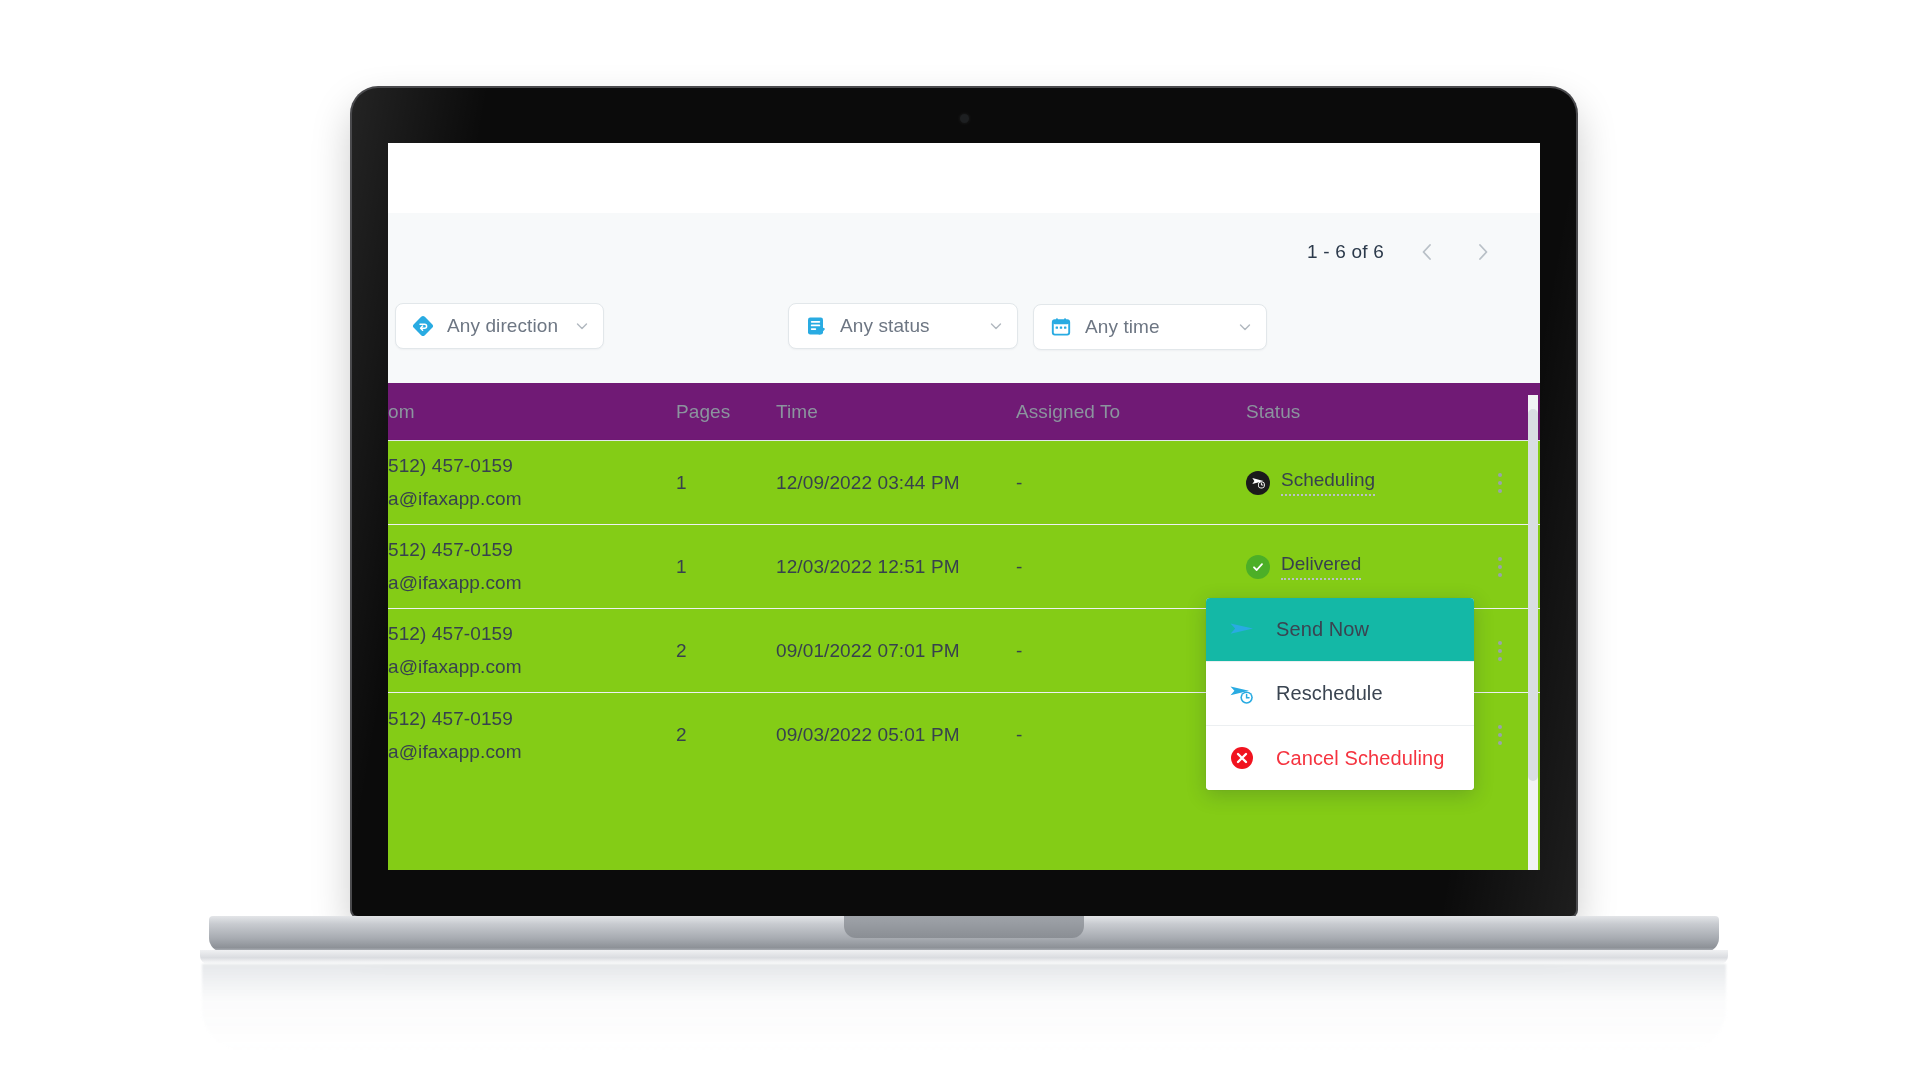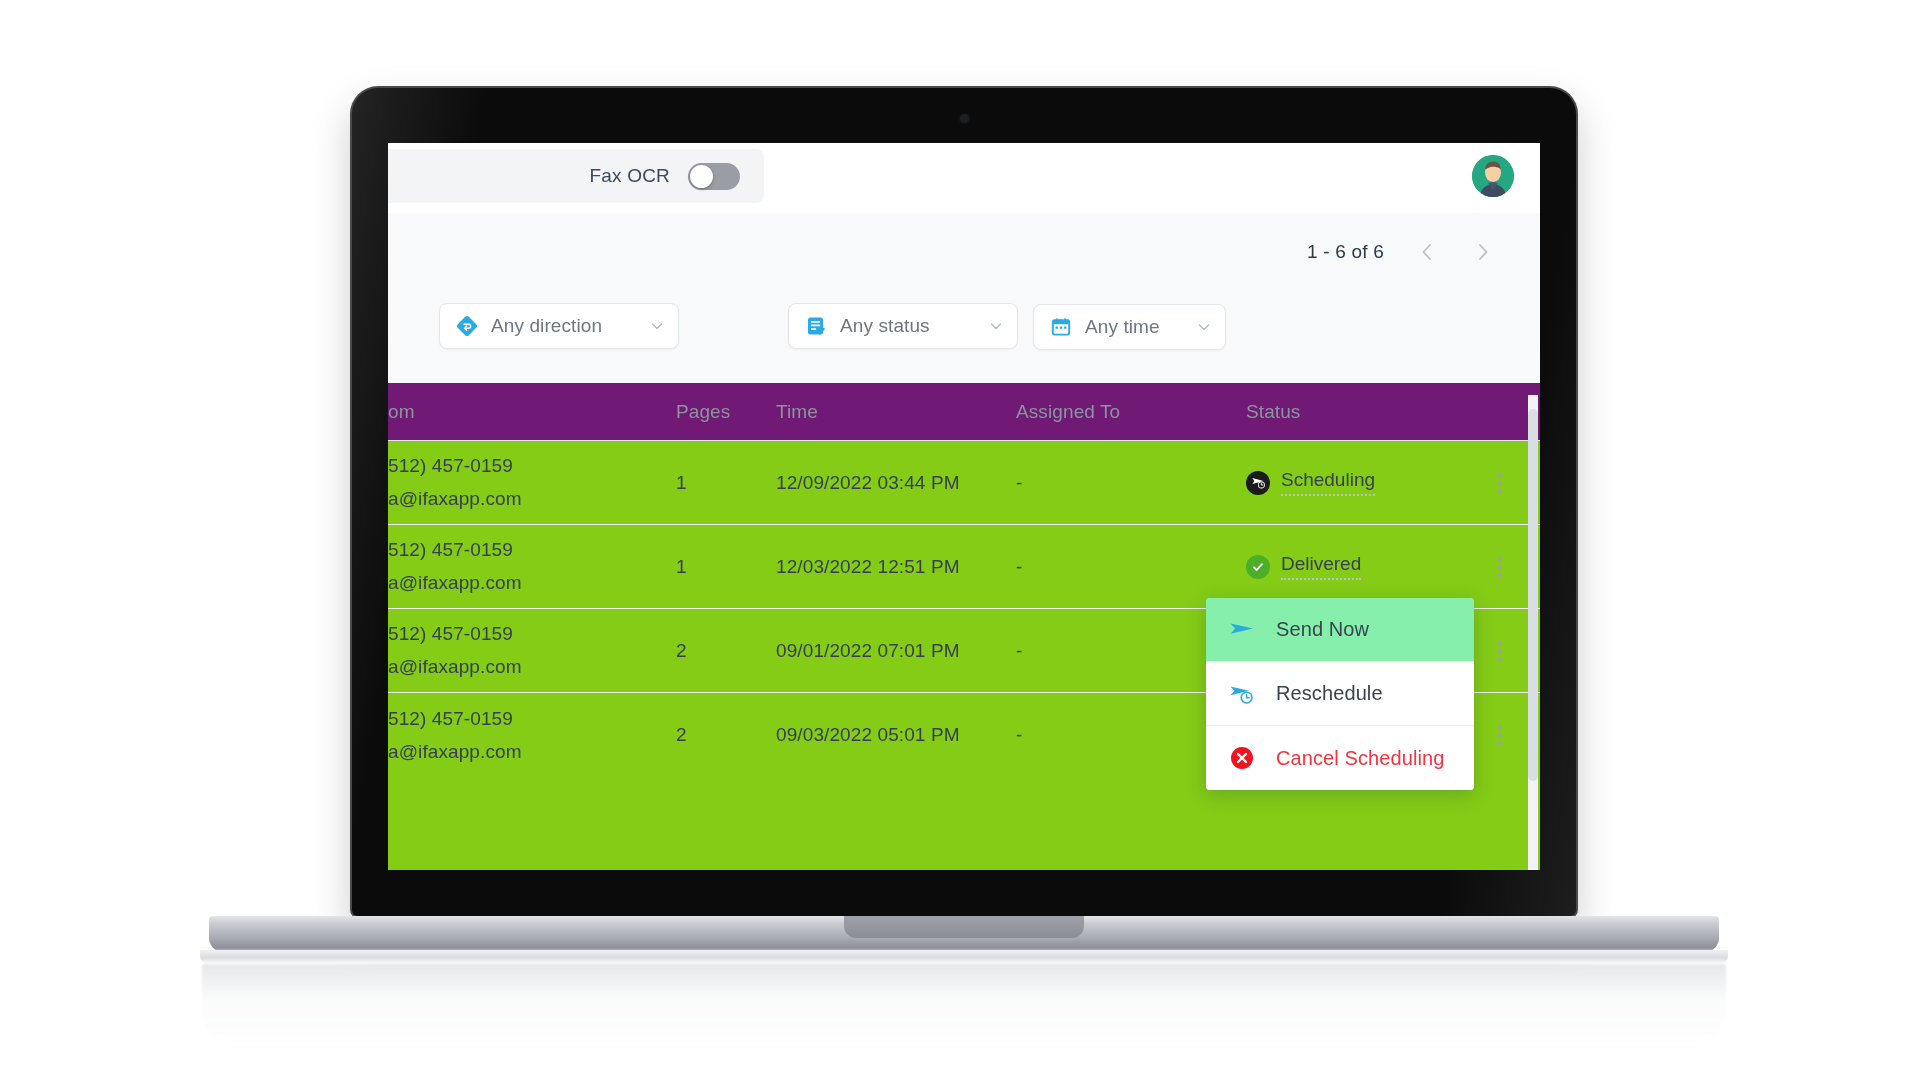--- a/index.html
+++ b/index.html
@@ -373,24 +373,6 @@
 
       <div class="screen">
 
-        <div class="topbar">
-          <div class="topbar-card">
-            <span class="ocr-label">Fax OCR</span>
-            <div class="toggle">
-              <div class="knob"></div>
-            </div>
-          </div>
-
-          <div class="avatar">
-            <svg viewBox="0 0 42 42" width="42" height="42">
-              <circle cx="21" cy="21" r="21" fill="#24a882"></circle>
-              <path d="M8 42c0-8 6-12.5 13-12.5S34 34 34 42z" fill="#3f4a63"></path>
-              <ellipse cx="21" cy="17.5" rx="8" ry="9.5" fill="#f7cfa3"></ellipse>
-              <path d="M13.2 14.5c0-5.2 3.6-8 7.8-8s7.8 2.6 7.8 7.8c0 0-2.2-2.6-7.8-2.6-4.2 0-7.8 2.8-7.8 2.8z" fill="#6b5341"></path>
-              <path d="M16 28.5l5 6 5-6c-1.6-.9-3.2-1.3-5-1.3s-3.4.4-5 1.3z" fill="#4a5570"></path>
-            </svg>
-          </div>
-        </div>
 
         <div class="appbody">
 

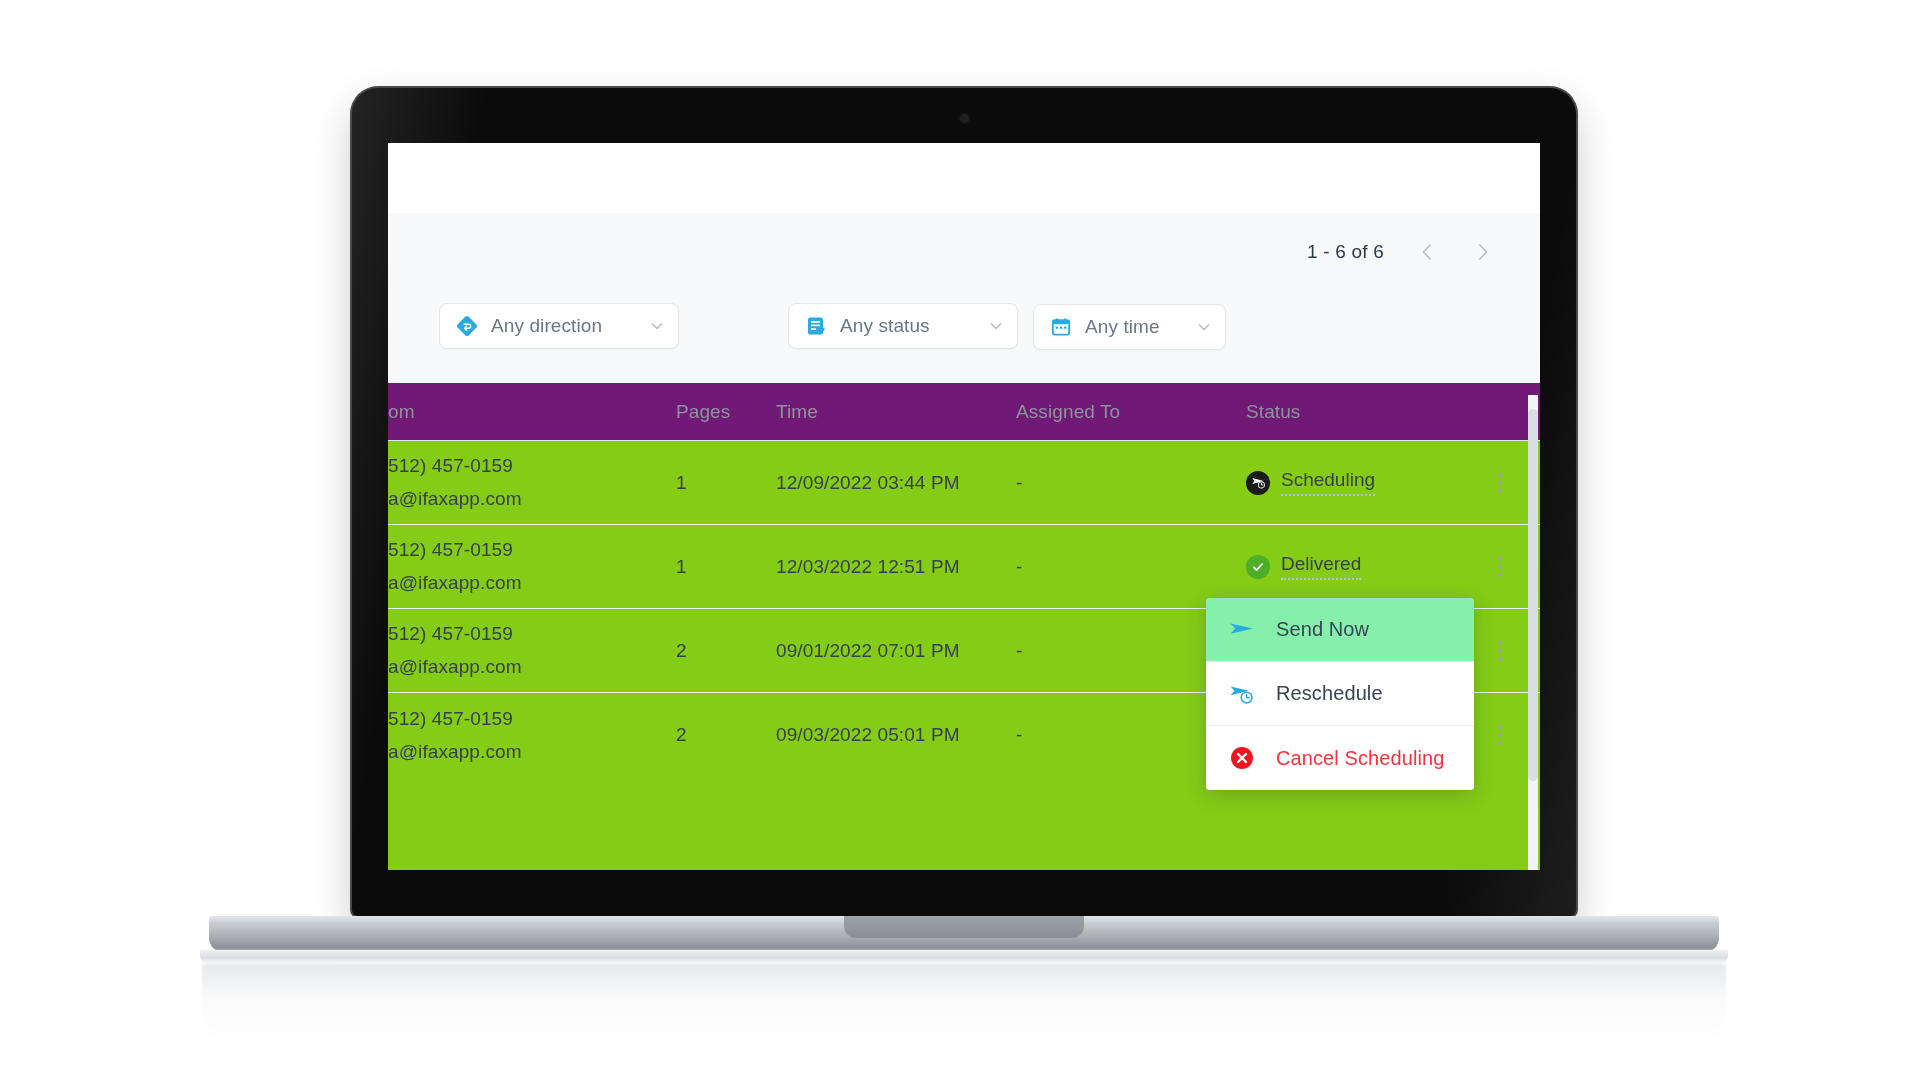--- a/index.html
+++ b/index.html
@@ -181,7 +181,7 @@
   .select .sicon { width: 22px; height: 22px; flex: 0 0 22px; margin-right: 13px; display:flex; align-items:center; justify-content:center;}
   .select .stext { font-size: 19px; color: #6d7683; flex: 1; letter-spacing: 0.1px; }
   .select .caret { width: 14px; height: 14px; flex: 0 0 14px; }
-  #f-direction { left: 7px;  width: 240px; margin-left: 44px; }
+  #f-direction { left: 7px;  width: 209px; }
   #f-status    { left: 400px; width: 230px; }
   #f-time      { left: 645px; top: 1px; width: 193px; }
 

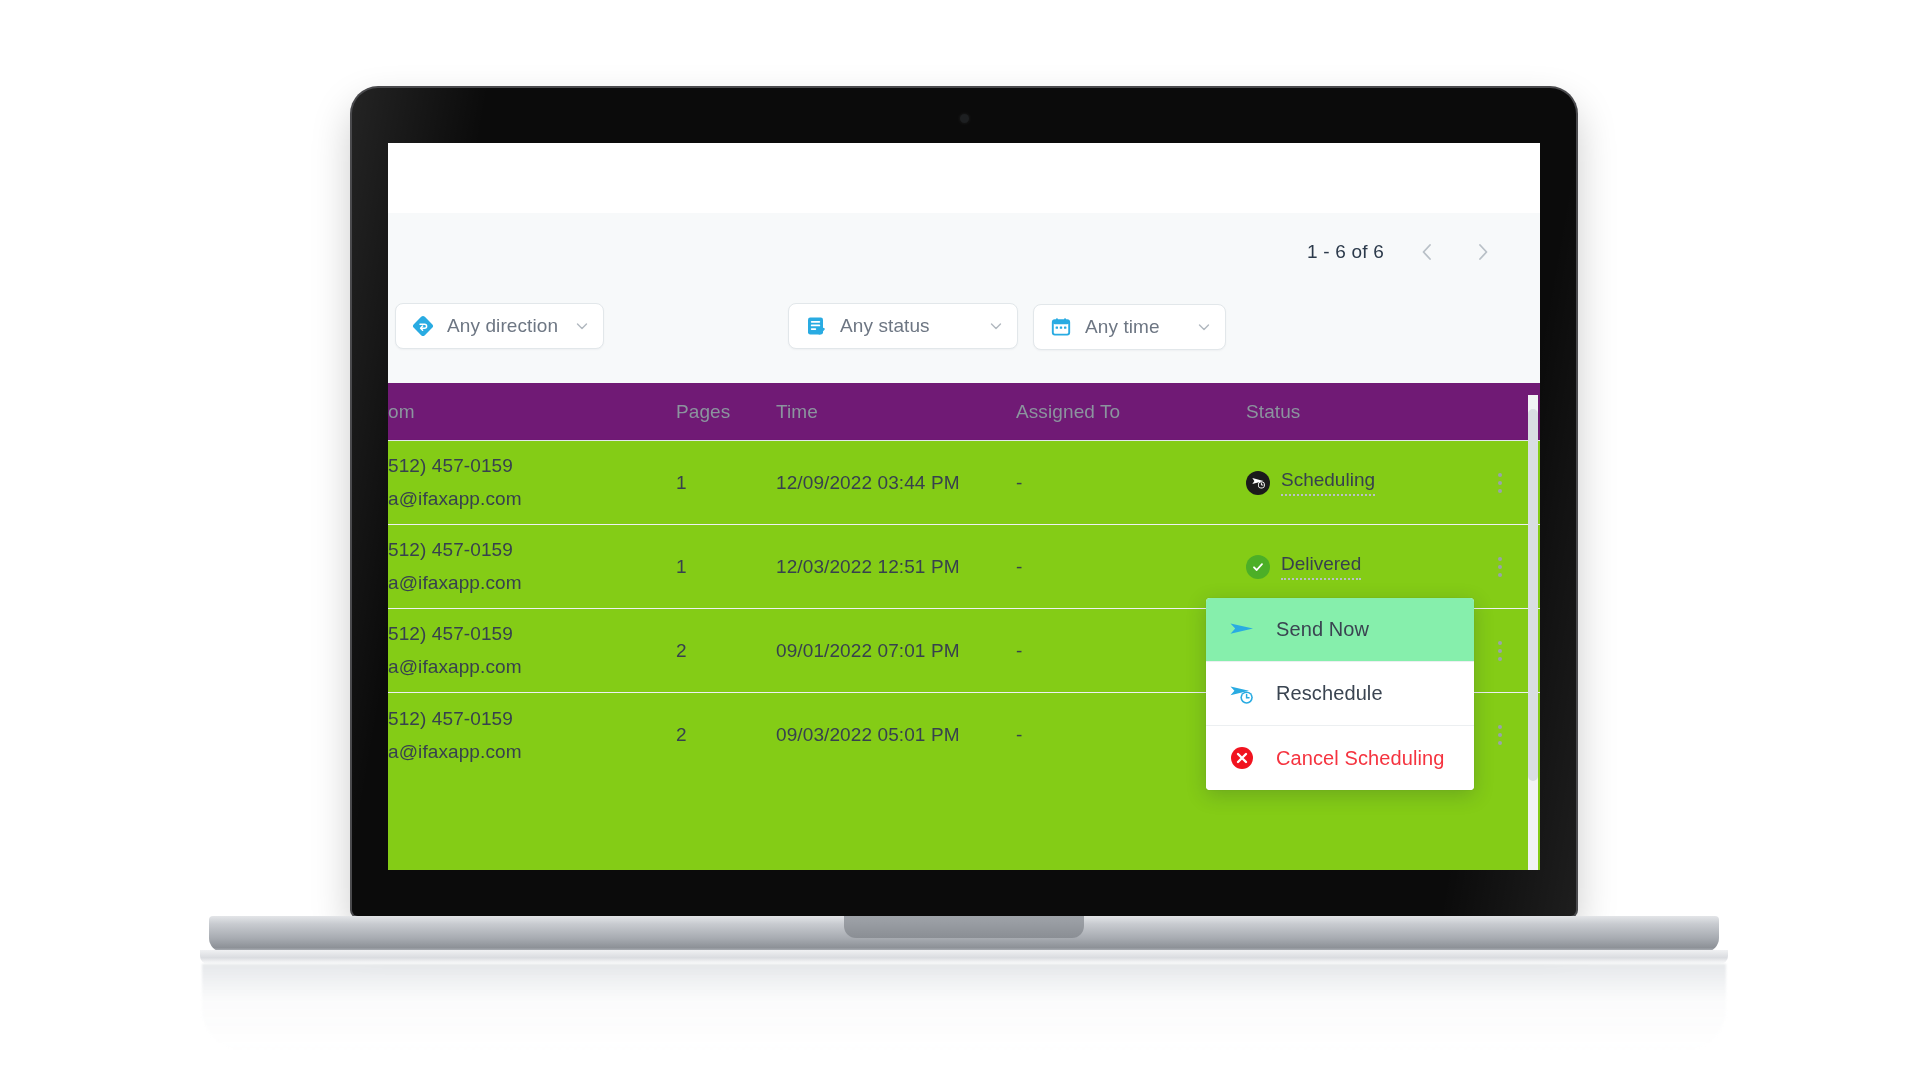--- a/index.html
+++ b/index.html
@@ -183,7 +183,7 @@
   .select .caret { width: 14px; height: 14px; flex: 0 0 14px; }
   #f-direction { left: 7px;  width: 209px; }
   #f-status    { left: 400px; width: 230px; }
-  #f-time      { left: 645px; top: 1px; width: 193px; }
+  #f-time      { left: 645px; top: 1px; width: 234px; }
 
   
   .table-head {

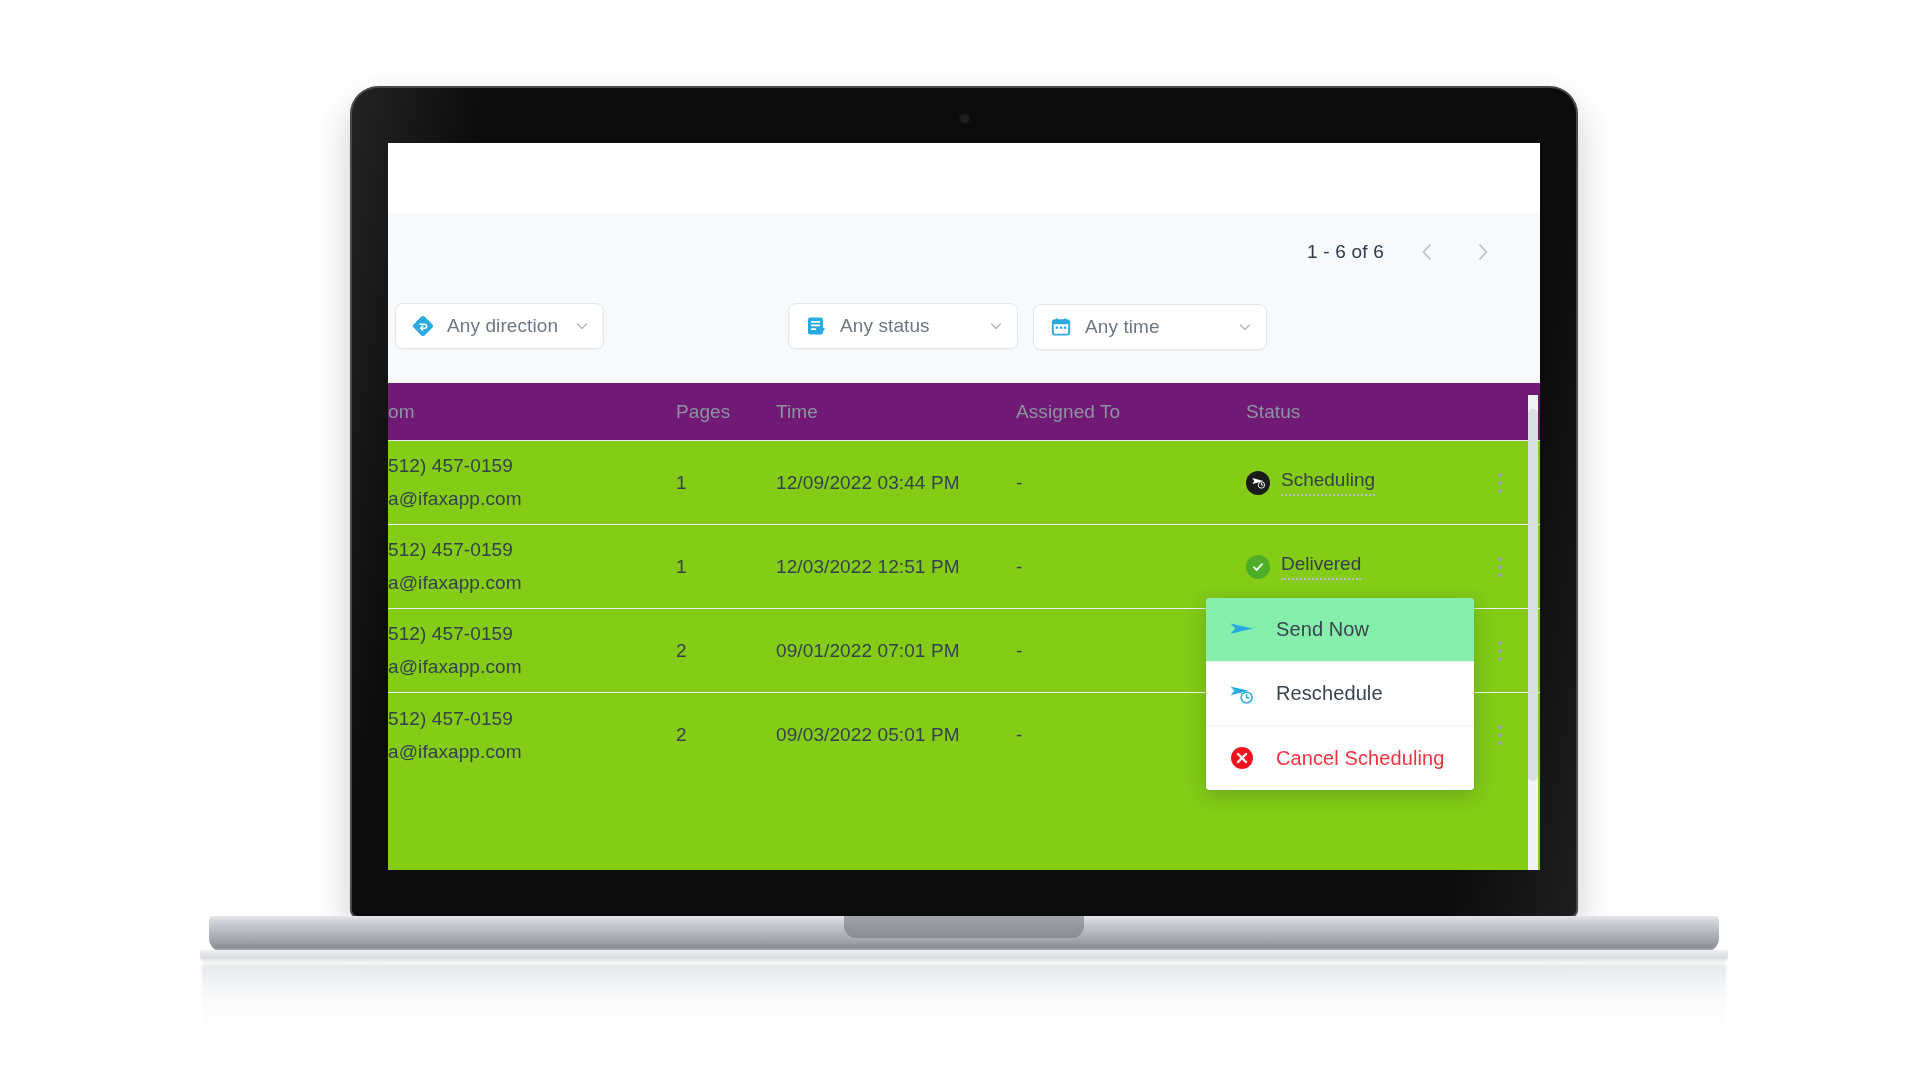--- a/index.html
+++ b/index.html
@@ -296,7 +296,7 @@
     background: #ffffff;
   }
   .ctxitem:last-child { border-bottom: none; }
-  .ctxitem.hovered { background: #86efac; }
+  .ctxitem.hovered { background: #14b8a6; }
   .ctxicon { width: 28px; height: 28px; flex: 0 0 28px; display:flex; align-items:center; justify-content:center; }
   .ctxlabel { font-size: 20px; color: #3a4451; letter-spacing: 0.1px; }
   .ctxlabel.danger { color: #f5333f; }

